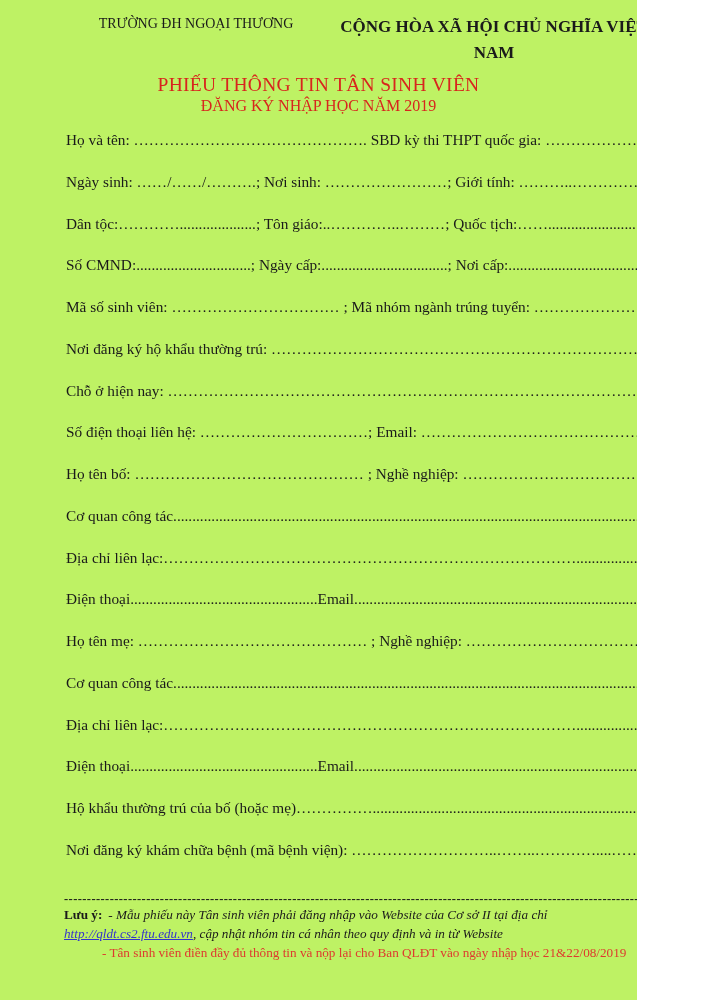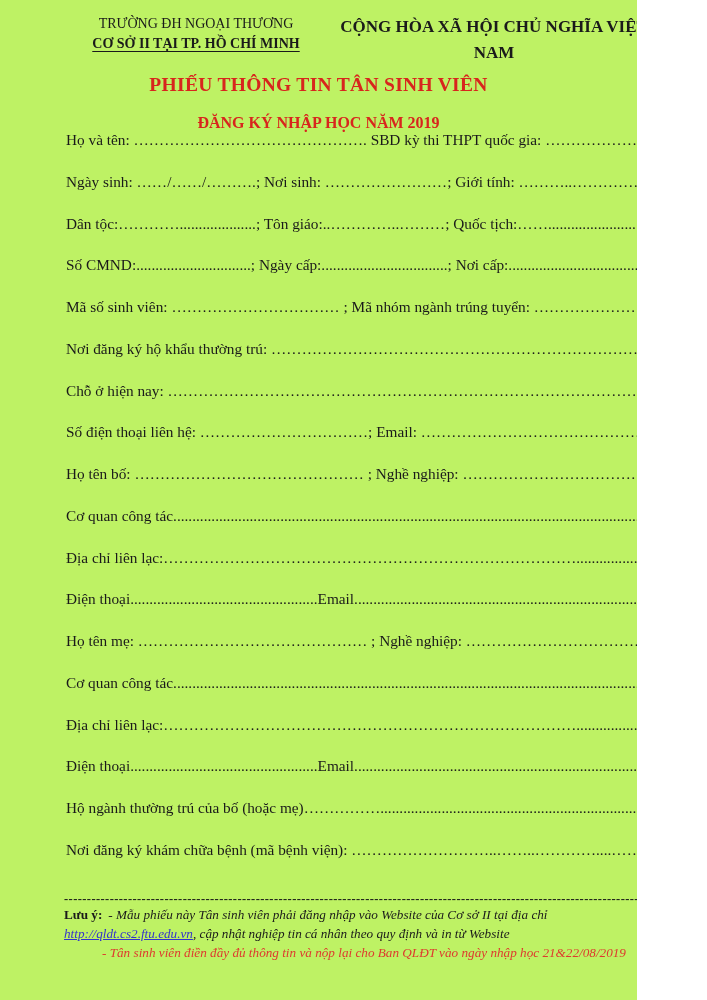--- a/index.html
+++ b/index.html
@@ -114,7 +114,6 @@
 
   <div class="header-left">
     <div>TRƯỜNG ĐH NGOẠI THƯƠNG</div>
-    <div class="bold"><span class="u">CƠ SỞ II TẠI TP. HỒ CHÍ MINH</span></div>
   </div>
 
   <div class="header-right">

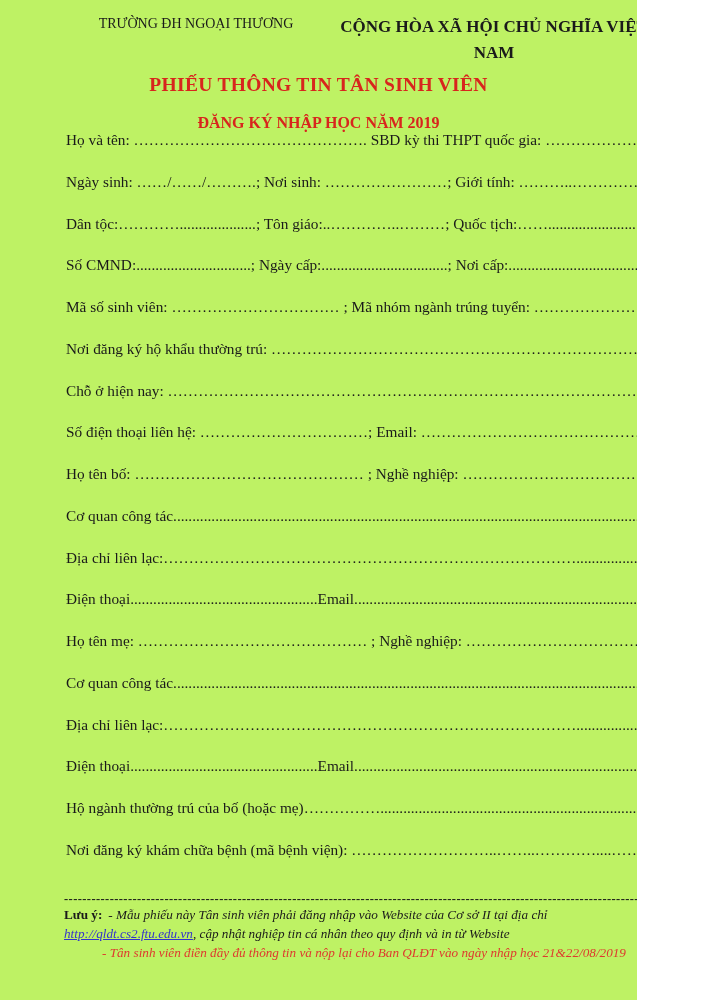--- a/index.html
+++ b/index.html
@@ -52,7 +52,7 @@
     width: 100%;
     text-align: center;
     color: var(--title-red);
-    font-weight: bold;
+    font-weight: normal;
   }
   .title-line1 { font-size: 19.5px; letter-spacing: 0.3px; }
   .title-line2 { font-size: 16px; margin-top: 18px; }

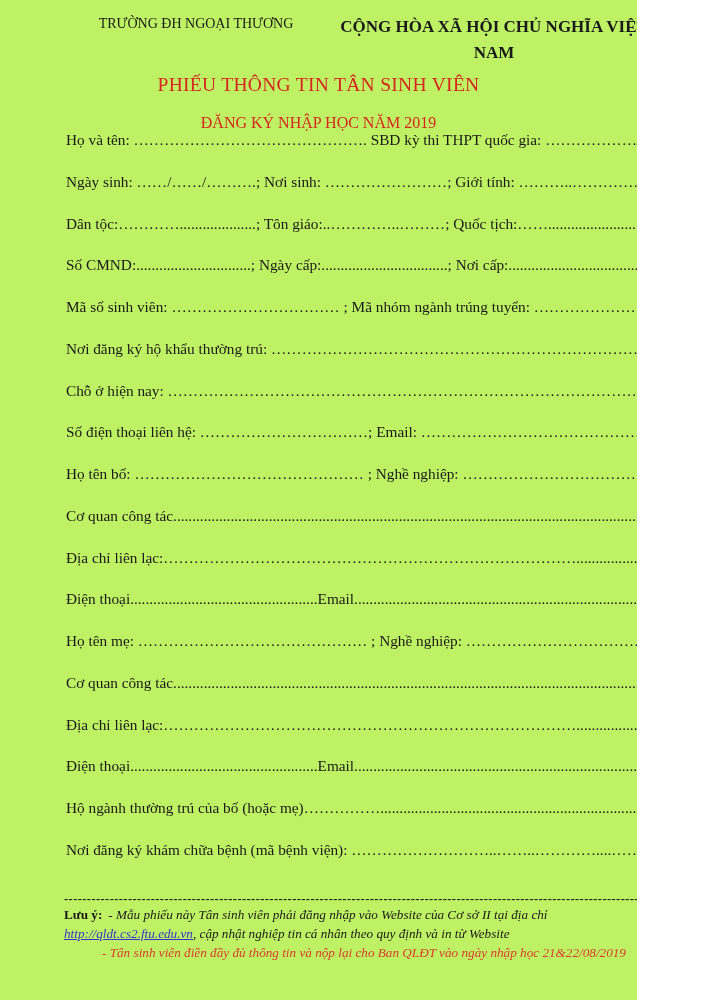--- a/index.html
+++ b/index.html
@@ -55,7 +55,7 @@
     font-weight: normal;
   }
   .title-line1 { font-size: 19.5px; letter-spacing: 0.3px; }
-  .title-line2 { font-size: 16px; margin-top: 18px; }
+  .title-line2 { font-size: 16px; margin-top: 1px; }
   
   .form {
     position: absolute;

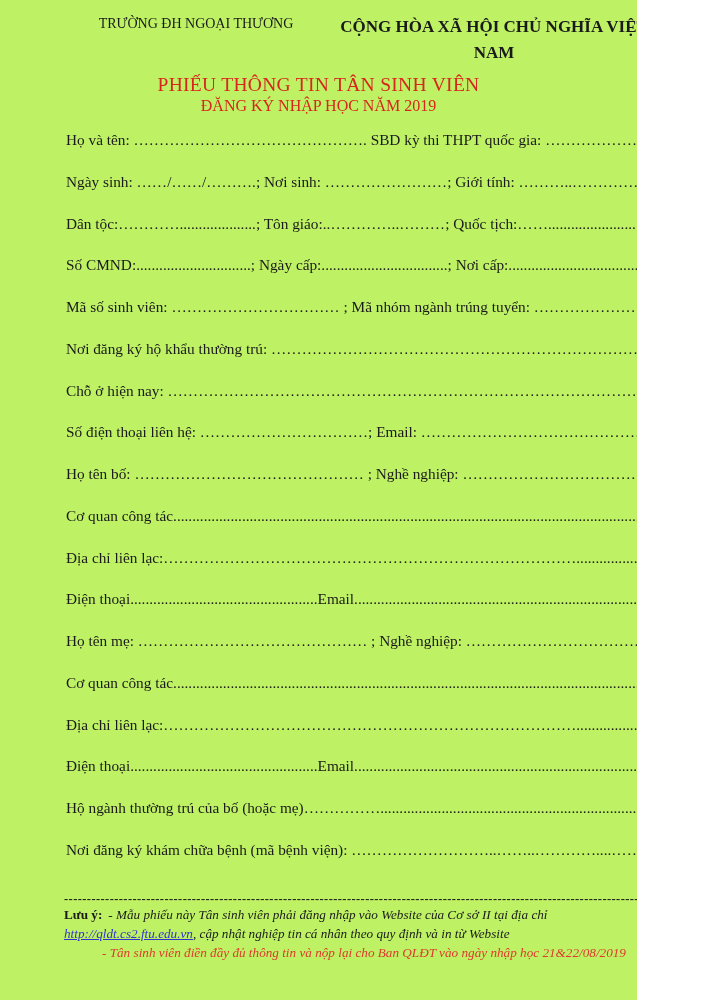--- a/index.html
+++ b/index.html
@@ -142,7 +142,7 @@
     <div class="fline"><span>Cơ quan công tác................................................................................................................................................................</span><span class="it"></span><span></span></div>
     <div class="fline"><span>Địa chỉ liên lạc:……………………………………………………………………….....................................................</span><span class="it"></span><span></span></div>
     <div class="fline"><span>Điện thoại.................................................Email...............................................................................................................</span><span class="it"></span><span></span></div>
-    <div class="fline"><span>Hộ ngành thường trú của bố </span><span class="it">(hoặc mẹ)</span><span>……………...........................................................................................……</span></div>
+    <div class="fline"><span>Hộ khẩu thường trú của bố </span><span class="it">(hoặc mẹ)</span><span>……………...........................................................................................……</span></div>
     <div class="fline"><span>Nơi đăng ký khám chữa bệnh </span><span class="it">(mã bệnh viện)</span><span>: ………………………..……..…………....……………………</span></div>
   </div>
 

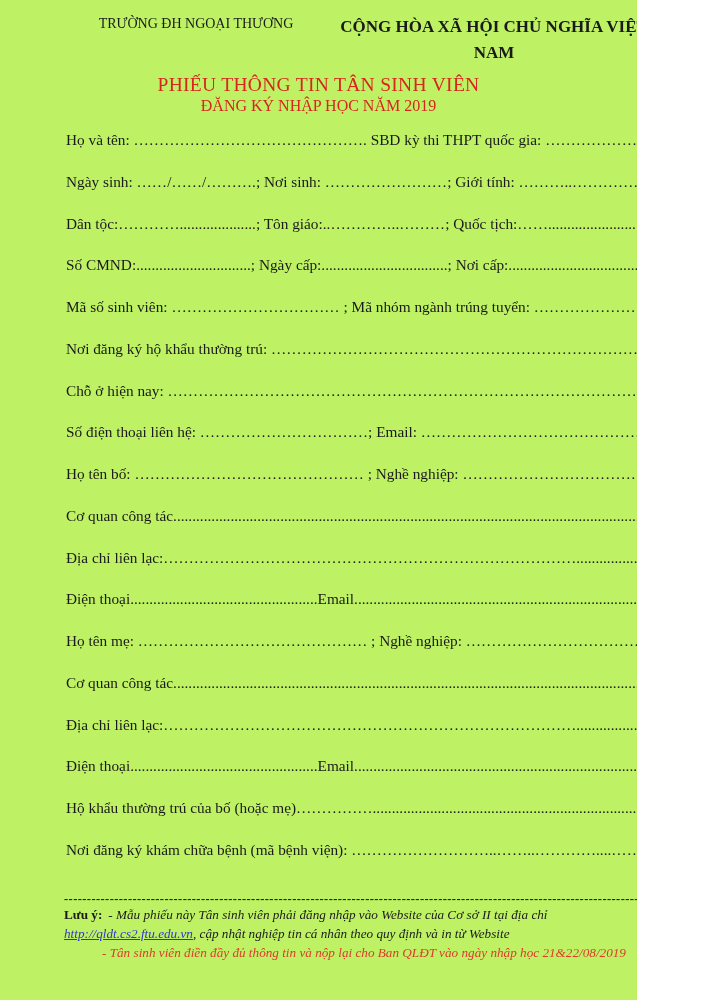--- a/index.html
+++ b/index.html
@@ -149,7 +149,7 @@
   <div class="footer">
     <div class="dashes">--------------------------------------------------------------------------------------------------------------------------------------------------------------------------------------------------------------------</div>
     <div class="note">
-      <span class="note-label">Lưu ý:</span><span>- Mẫu phiếu này Tân sinh viên phải đăng nhập vào Website của Cơ sở II tại địa chỉ </span><a class="link">http://qldt.cs2.ftu.edu.vn</a><span>, cập nhật nghiệp tin cá nhân theo quy định và in từ Website</span>
+      <span class="note-label">Lưu ý:</span><span>- Mẫu phiếu này Tân sinh viên phải đăng nhập vào Website của Cơ sở II tại địa chỉ </span><a class="link">http://qldt.cs2.ftu.edu.vn</a><span>, cập nhật nhóm tin cá nhân theo quy định và in từ Website</span>
     </div>
     <div class="red-note">- Tân sinh viên điền đầy đủ thông tin và nộp lại cho Ban QLĐT vào ngày nhập học 21&amp;22/08/2019</div>
   </div>

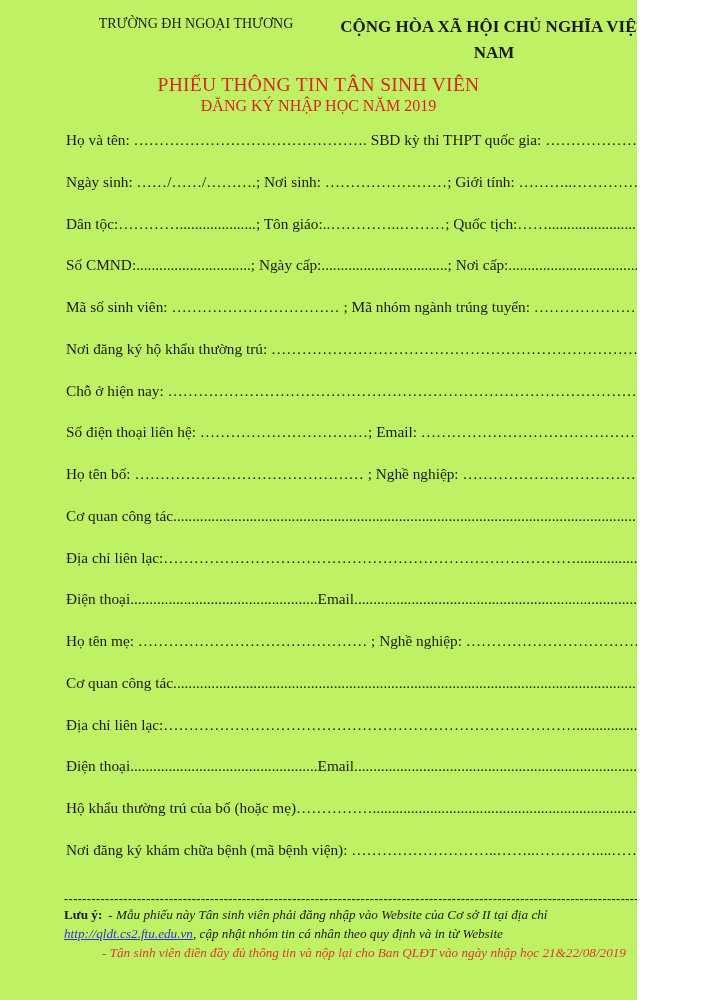--- a/index.html
+++ b/index.html
@@ -102,7 +102,6 @@
   }
   .red-note {
     color: var(--note-red);
-    font-style: italic;
     margin-left: 38px;
     margin-top: 1px;
   }

